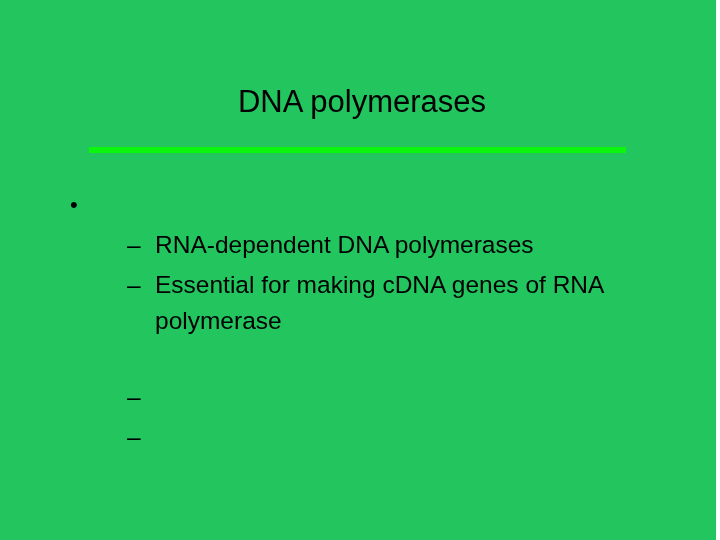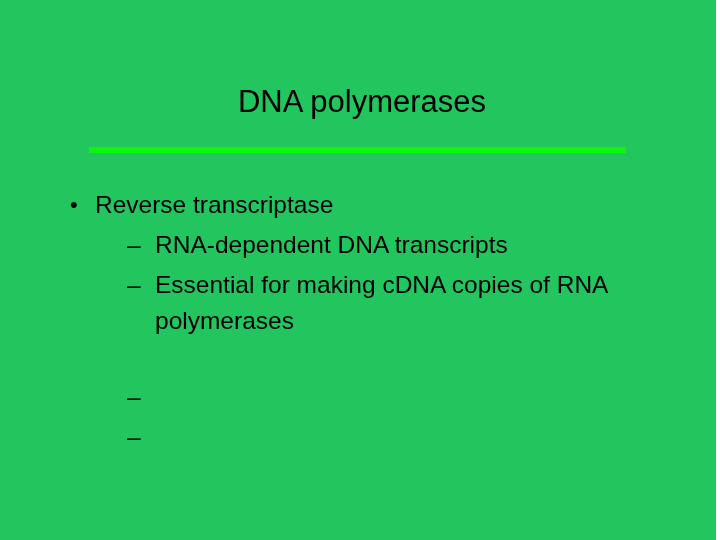--- a/index.html
+++ b/index.html
@@ -21,7 +21,6 @@
   <div class="rule" style="background: rgb(12, 245, 12);"></div>
 
   <span class="bullet-mark" style="left:70px; top:190px;">•</span>
-  <span class="line" style="left:95px; top:190px;">Reverse transcriptase</span>
 
   <span class="dash" style="left:127px; top:230px;">–</span>
   <span class="line" style="left:155px; top:230px;">RNA-dependent DNA transcripts</span>

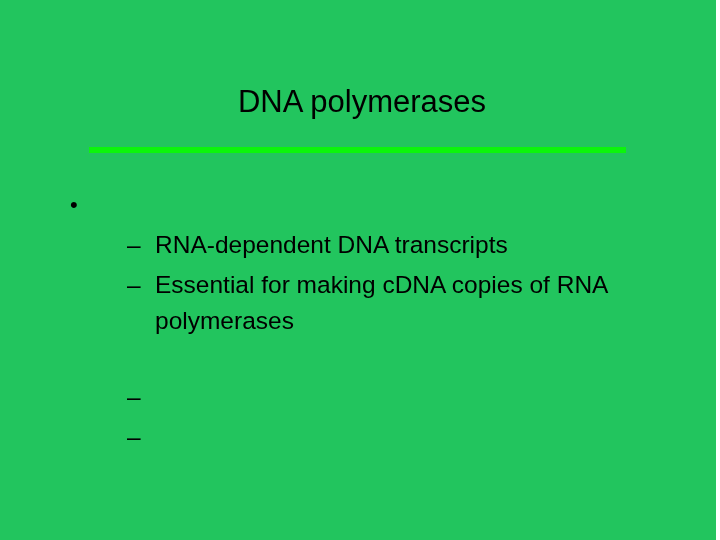--- a/index.html
+++ b/index.html
@@ -23,7 +23,7 @@
   <span class="bullet-mark" style="left:70px; top:190px;">•</span>
 
   <span class="dash" style="left:127px; top:230px;">–</span>
-  <span class="line" style="left:155px; top:230px;">RNA-dependent DNA transcripts</span>
+  <span class="line" style="left:155px; top:230px;">RNA-dependent DNA polymerases</span>
 
   <span class="dash" style="left:127px; top:270px;">–</span>
   <span class="line" style="left:155px; top:270px;">Essential for making cDNA copies of RNA</span>

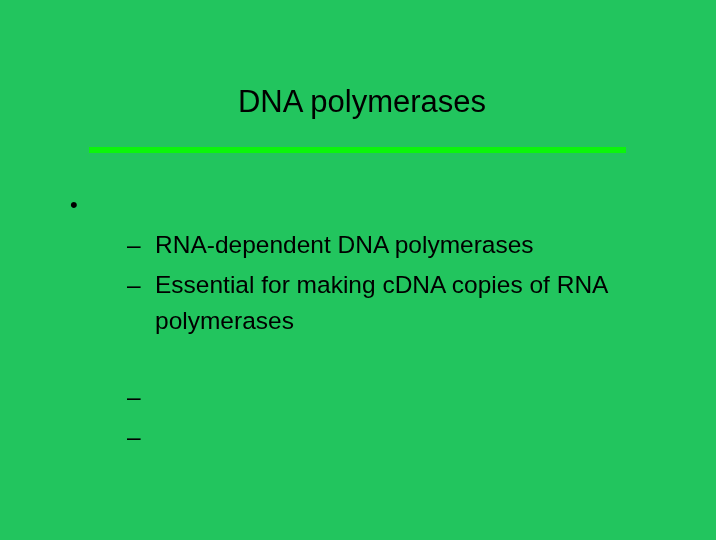--- a/index.html
+++ b/index.html
@@ -26,7 +26,7 @@
   <span class="line" style="left:155px; top:230px;">RNA-dependent DNA polymerases</span>
 
   <span class="dash" style="left:127px; top:270px;">–</span>
-  <span class="line" style="left:155px; top:270px;">Essential for making cDNA copies of RNA</span>
+  <span class="line" style="left:155px; top:270px;">Essential for making cDNA genes of RNA</span>
   <span class="line" style="left:155px; top:306px;">polymerases</span>
 
   <span class="dash" style="left:127px; top:382px;">–</span>

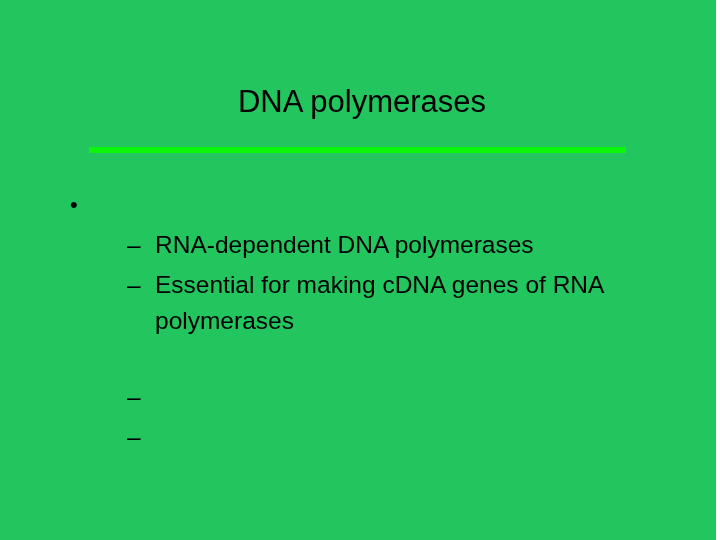--- a/index.html
+++ b/index.html
@@ -27,7 +27,7 @@
 
   <span class="dash" style="left:127px; top:270px;">–</span>
   <span class="line" style="left:155px; top:270px;">Essential for making cDNA genes of RNA</span>
-  <span class="line" style="left:155px; top:306px;">polymerases</span>
+  <span class="line" style="left:155px; top:306px;">polymerase</span>
 
   <span class="dash" style="left:127px; top:382px;">–</span>
 

